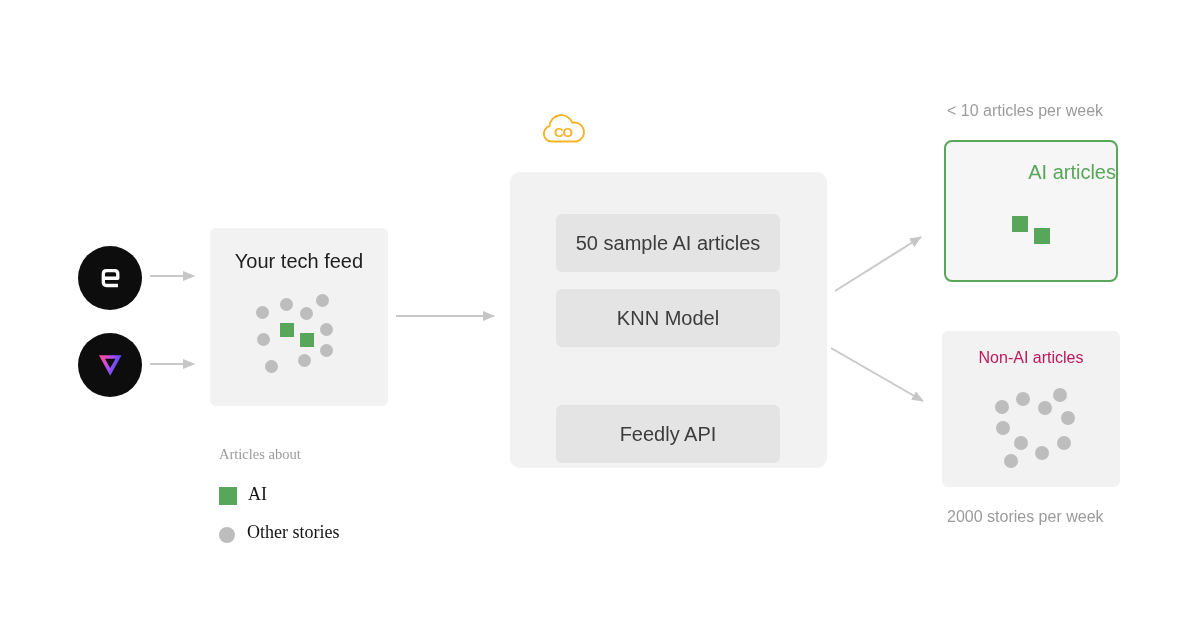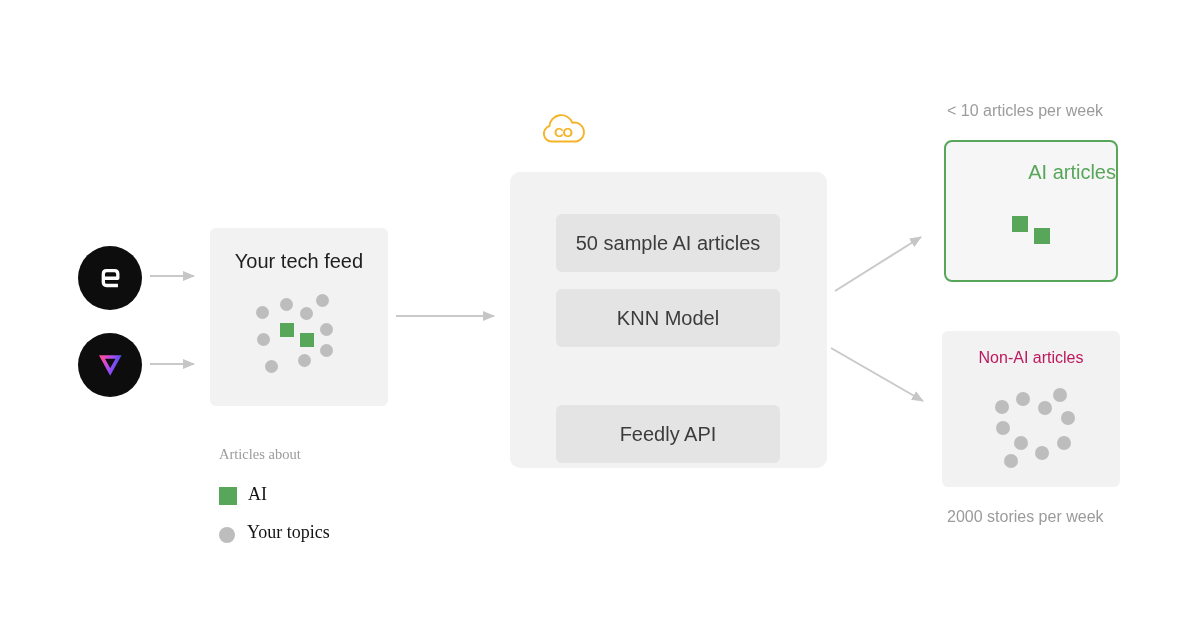--- a/index.html
+++ b/index.html
@@ -162,7 +162,7 @@
     </div>
     <div class="legend-row">
       <span class="legend-marker-dot"></span>
-      <span class="legend-label">Your topics</span>
+      <span class="legend-label">Other stories</span>
     </div>
   </div>
 

